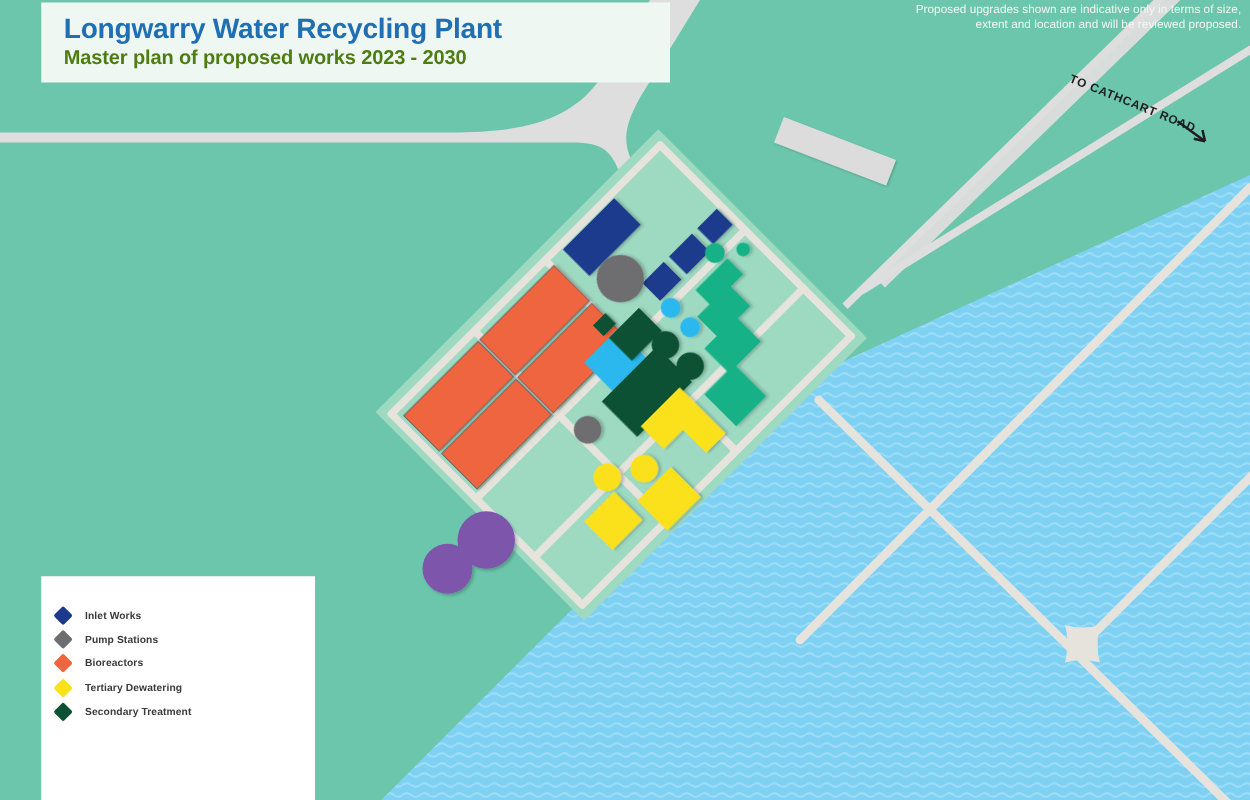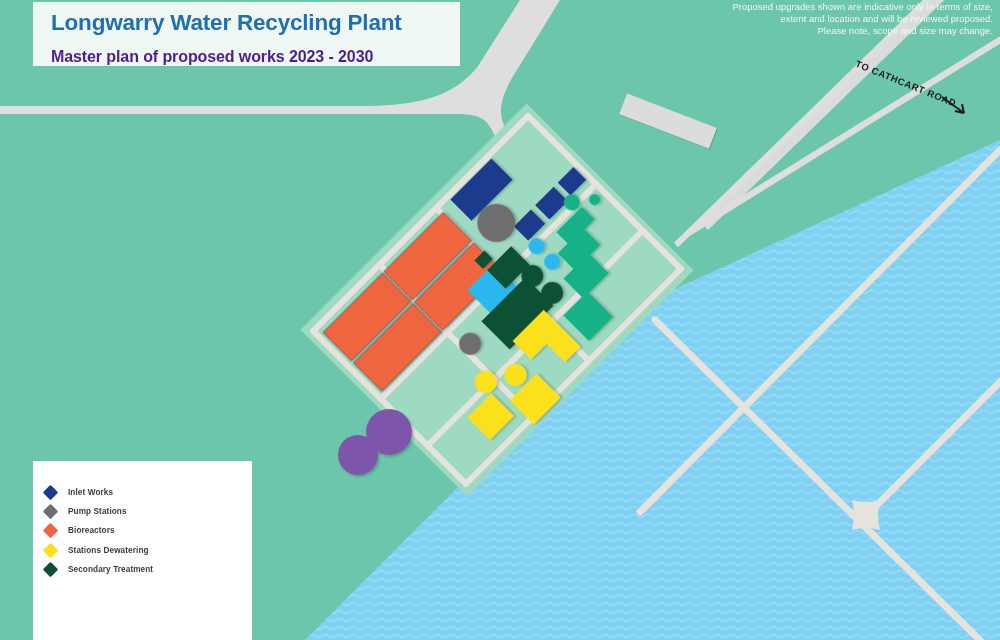--- a/index.html
+++ b/index.html
@@ -24,7 +24,7 @@
     position: absolute;
     left: 33px;
     top: 2px;
-    width: 427px;
+    width: 503px;
     height: 64px;
     background: #eef7f2;
     box-sizing: border-box;

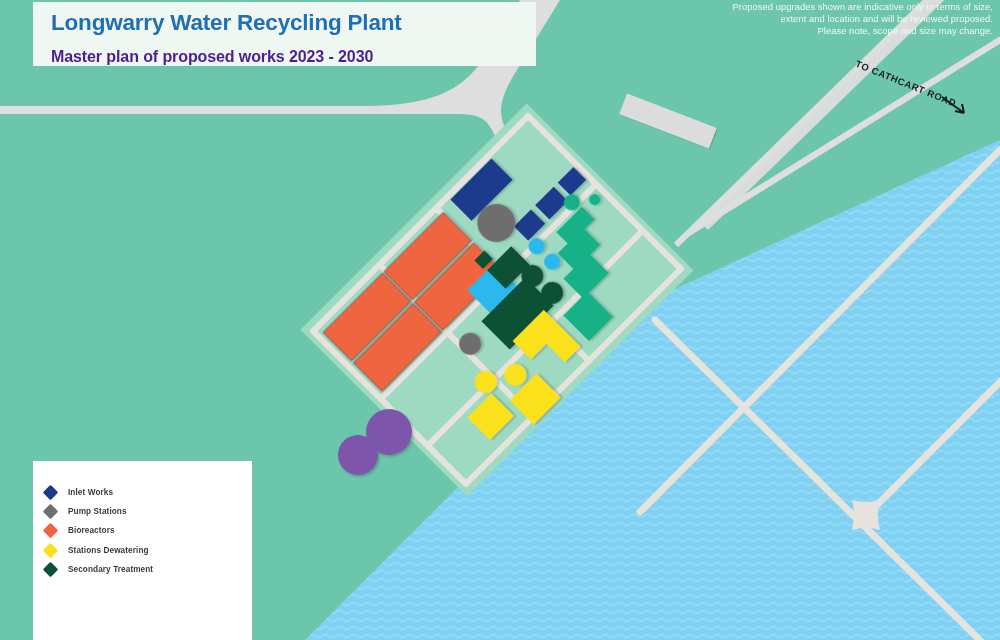--- a/index.html
+++ b/index.html
@@ -267,7 +267,6 @@
   <div id="disclaimer">
     <div>Proposed upgrades shown are indicative only in terms of size,</div>
     <div>extent and location and will be reviewed proposed.</div>
-    <div>Please note, scope and size may change.</div>
   </div>
 
   <div id="road-label">TO CATHCART ROAD</div>

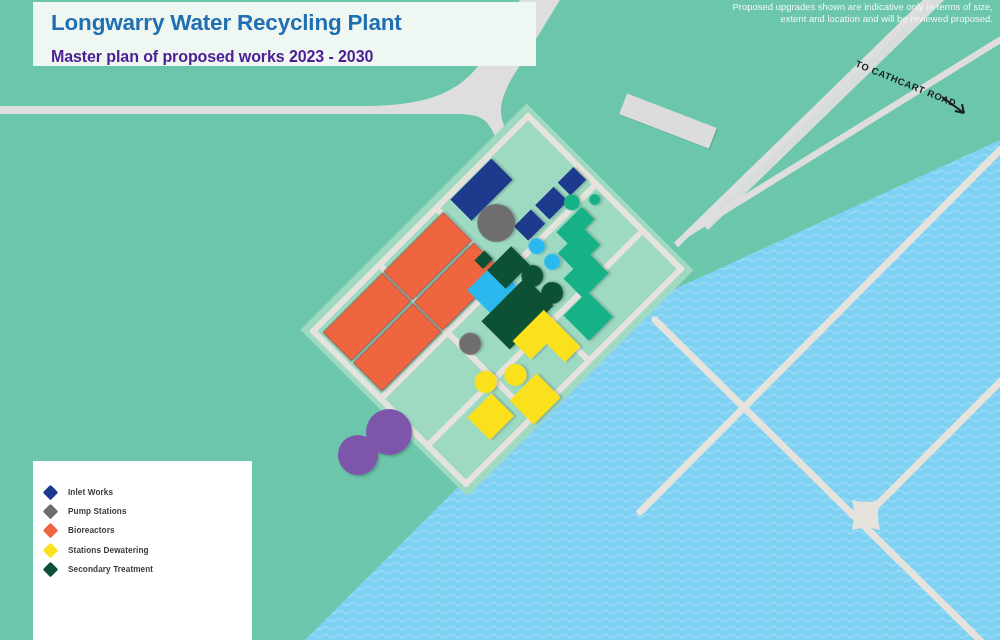--- a/index.html
+++ b/index.html
@@ -40,13 +40,13 @@
     white-space: nowrap;
   }
   #title-sub {
-    color: #4c1d95;
+    color: #4d7c0f;
     font-size: 16px;
     font-weight: bold;
     letter-spacing: -0.1px;
     line-height: 20px;
     white-space: nowrap;
-    margin-top: 11px;
+    margin-top: 1px;
   }
 
   

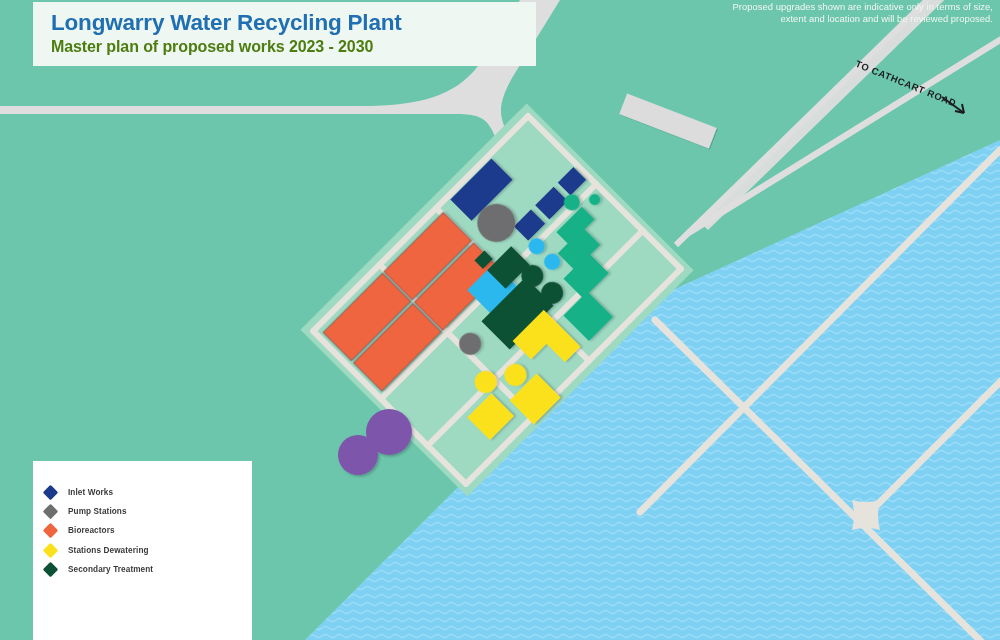--- a/index.html
+++ b/index.html
@@ -286,7 +286,7 @@
     </div>
     <div class="legend-row">
       <span class="legend-diamond" style="background: rgb(251, 225, 27);"></span>
-      <span class="legend-label">Stations Dewatering</span>
+      <span class="legend-label">Tertiary Dewatering</span>
     </div>
     <div class="legend-row">
       <span class="legend-diamond" style="background: rgb(12, 81, 53);"></span>

